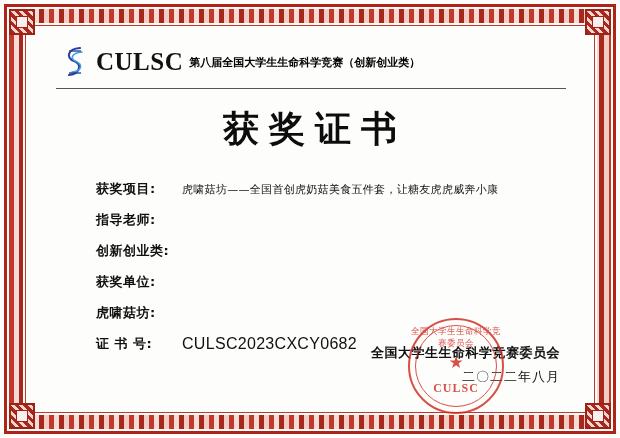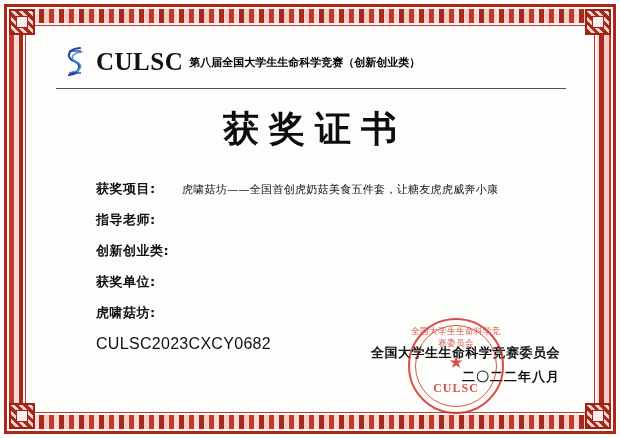--- a/index.html
+++ b/index.html
@@ -314,6 +314,7 @@
       </div>
 
       <div class="field-row">
+        <div class="field-label">证 书 号:</div>
         <div class="field-value small">CULSC2023CXCY0682</div>
       </div>
 

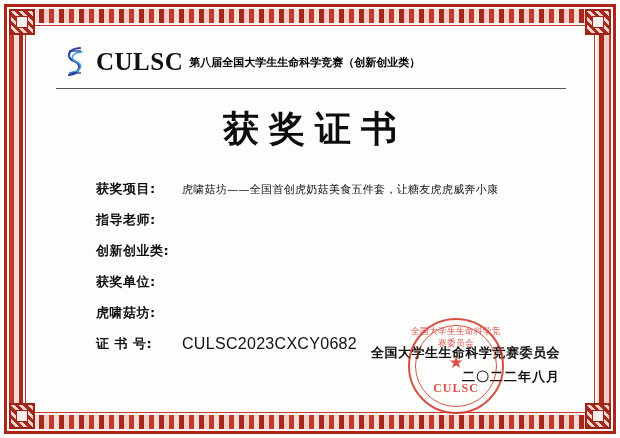--- a/index.html
+++ b/index.html
@@ -190,7 +190,7 @@
   .footer-date {
     font-family: "DejaVu Sans", sans-serif;
     font-size: 13px;
-    font-weight: bold;
+    font-weight: normal;
     color: #111;
     letter-spacing: 1px;
     margin-top: 6px;

